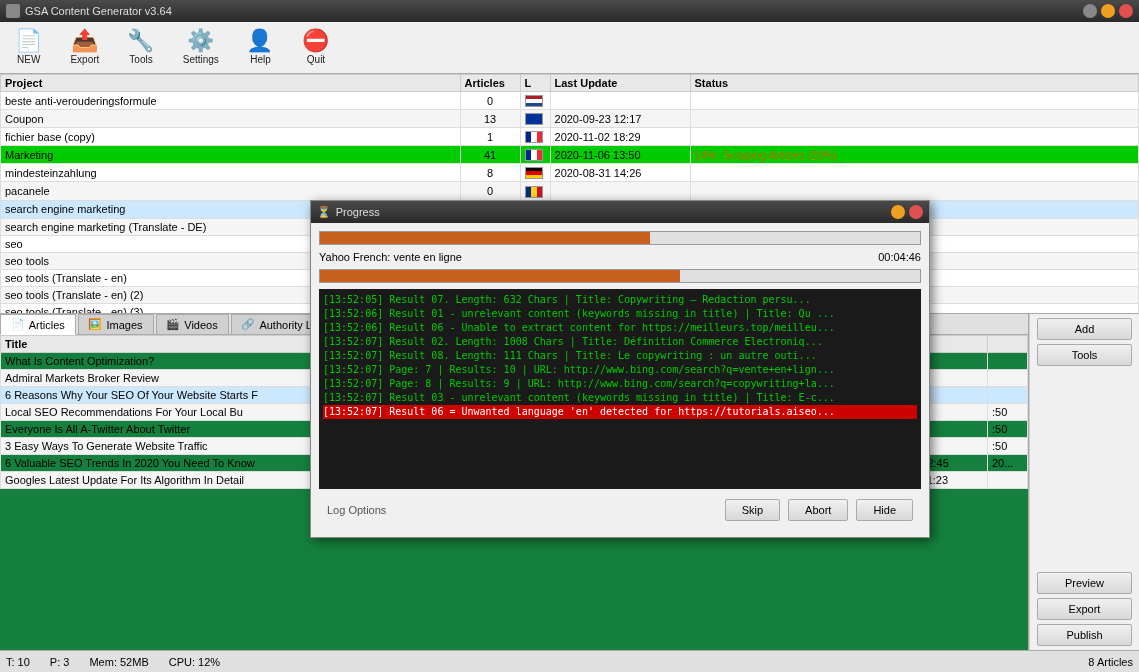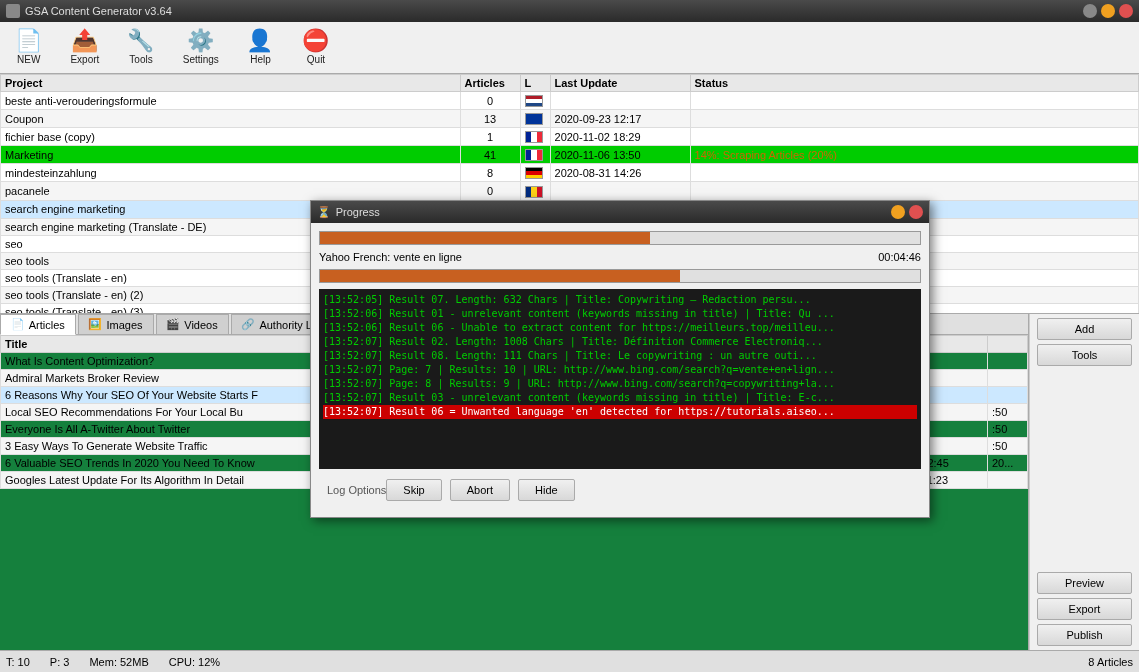--- a/index.html
+++ b/index.html
@@ -177,7 +177,7 @@
       color: #00cc00;
       font-family: monospace;
       font-size: 10px;
-      height: 180px;
+      height: 200px;
       overflow-y: auto;
       padding: 4px;
       margin-bottom: 6px;

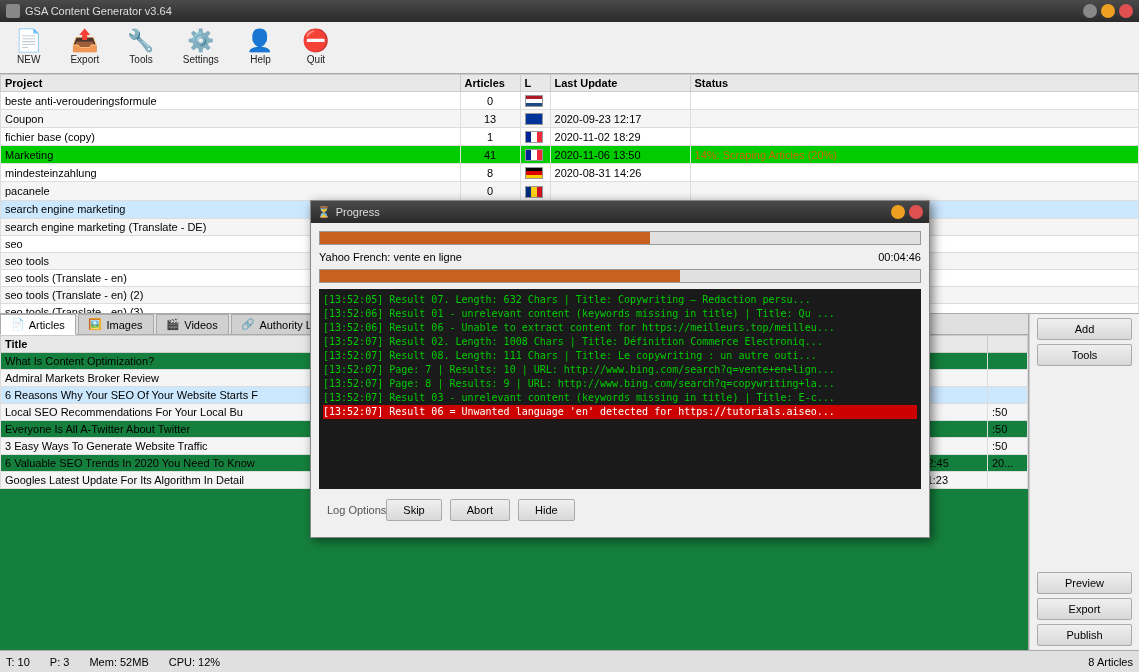--- a/index.html
+++ b/index.html
@@ -185,7 +185,7 @@
     .log-line { line-height: 1.4; white-space: nowrap; }
     .log-line.red-bg { background: #cc0000; color: #fff; }
 
-    .dialog-footer { display: flex; justify-content: flex-start; align-items: center; padding: 4px 8px 8px; }
+    .dialog-footer { display: flex; justify-content: space-between; align-items: center; padding: 4px 8px 8px; }
     .dialog-footer-left { font-size: 11px; color: #555; cursor: pointer; }
     .dialog-actions { display: flex; gap: 8px; }
     .dialog-action-btn {

